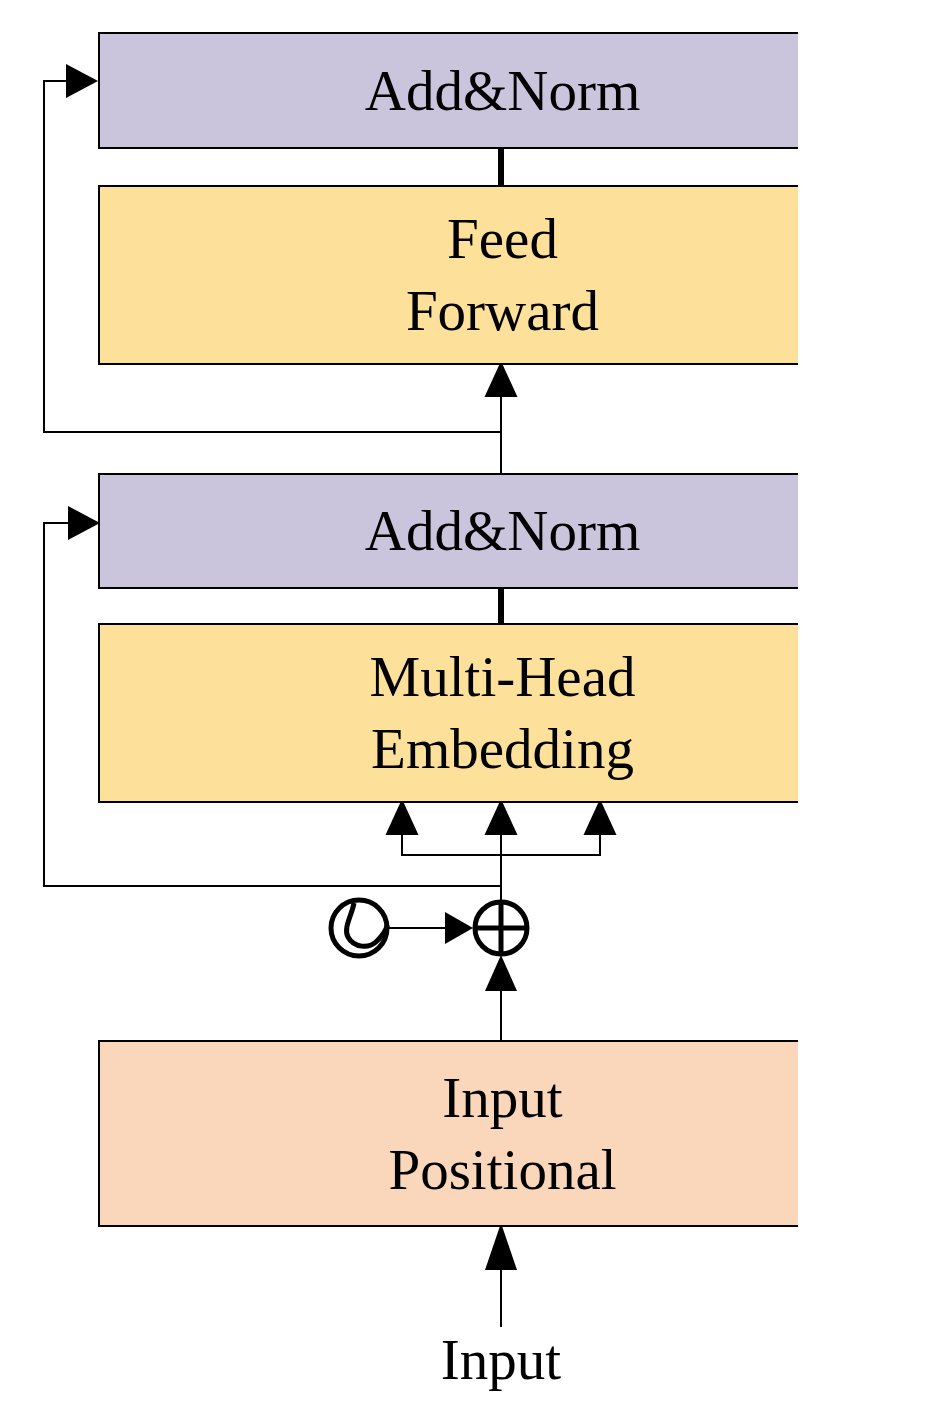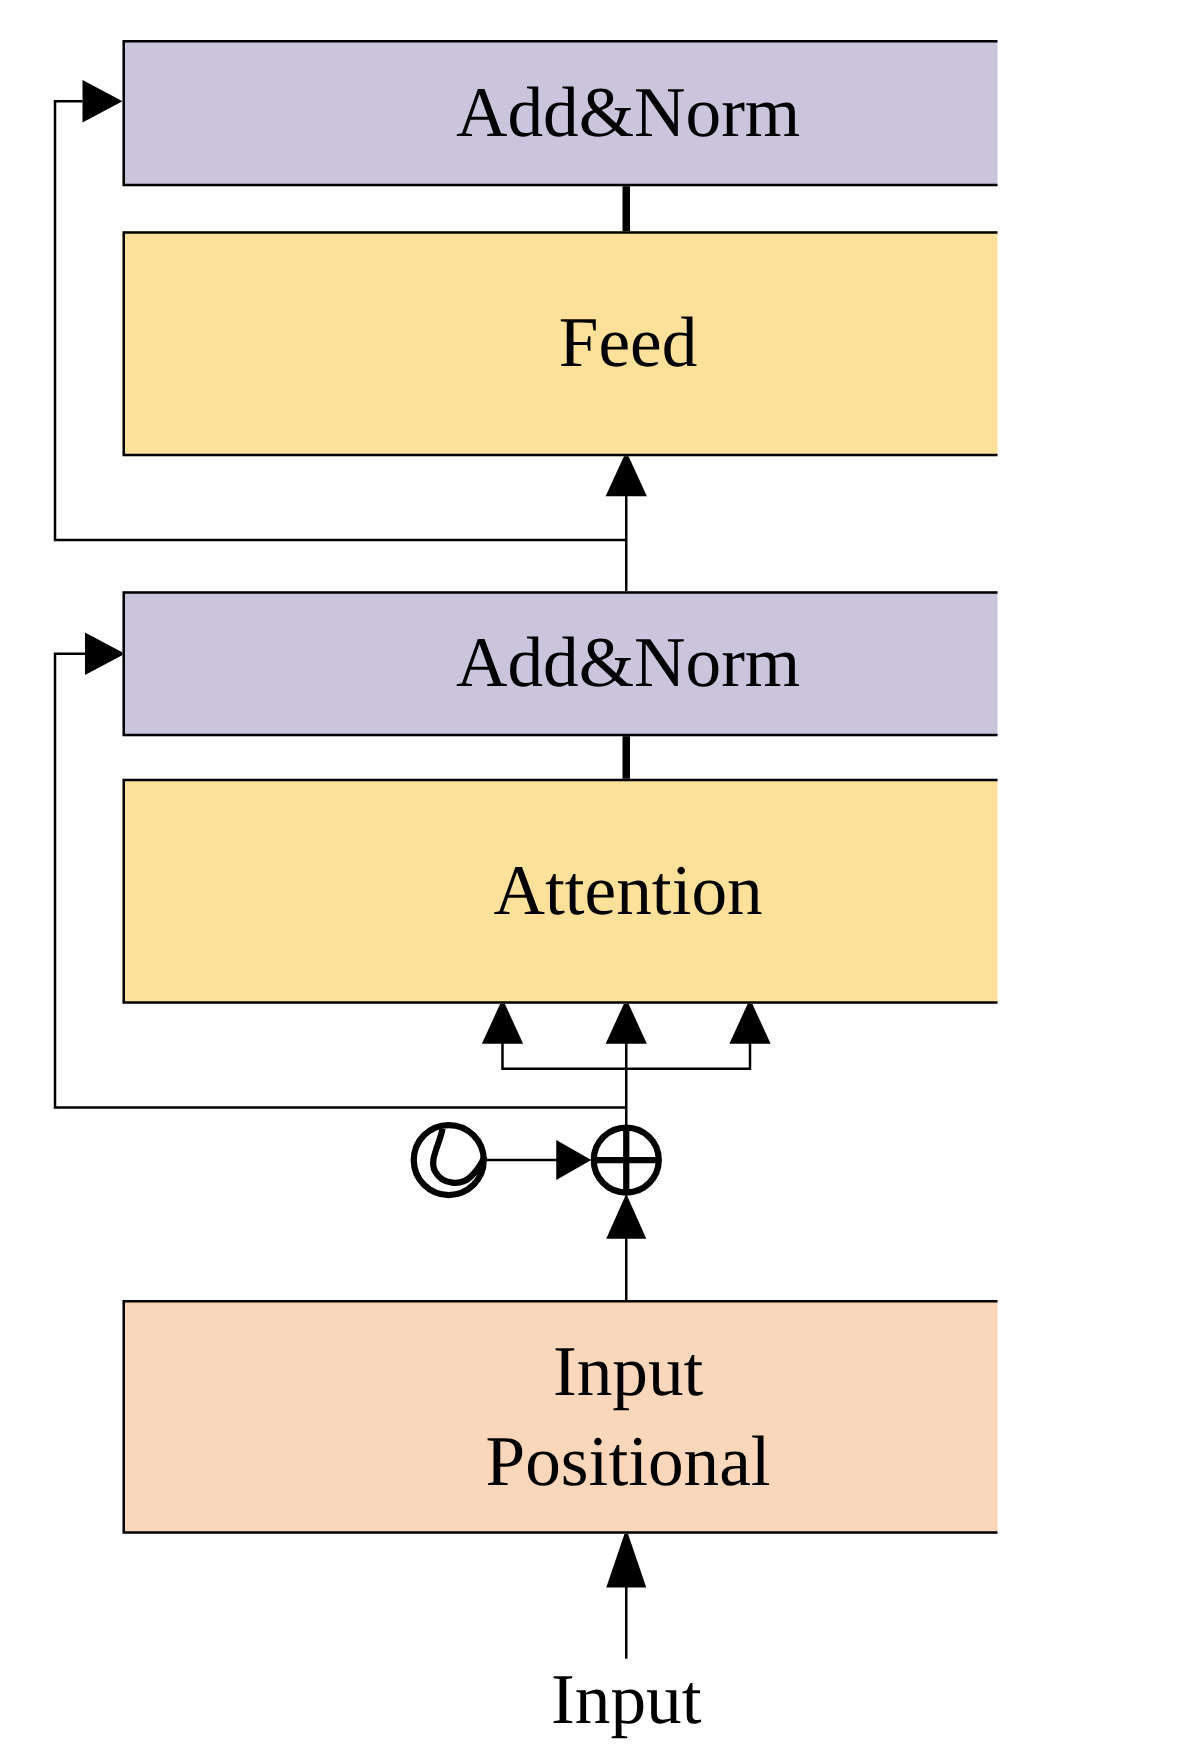--- a/index.html
+++ b/index.html
@@ -121,6 +121,7 @@
 
   <div class="block" style="top: 185px; height: 176px; background-color: rgb(253, 224, 153); text-align: center;">
     <span>Feed</span>
+    <span>Forward</span>
   </div>
 
   <div class="block" style="top: 473px; height: 112px; background-color: rgb(203, 196, 221);">

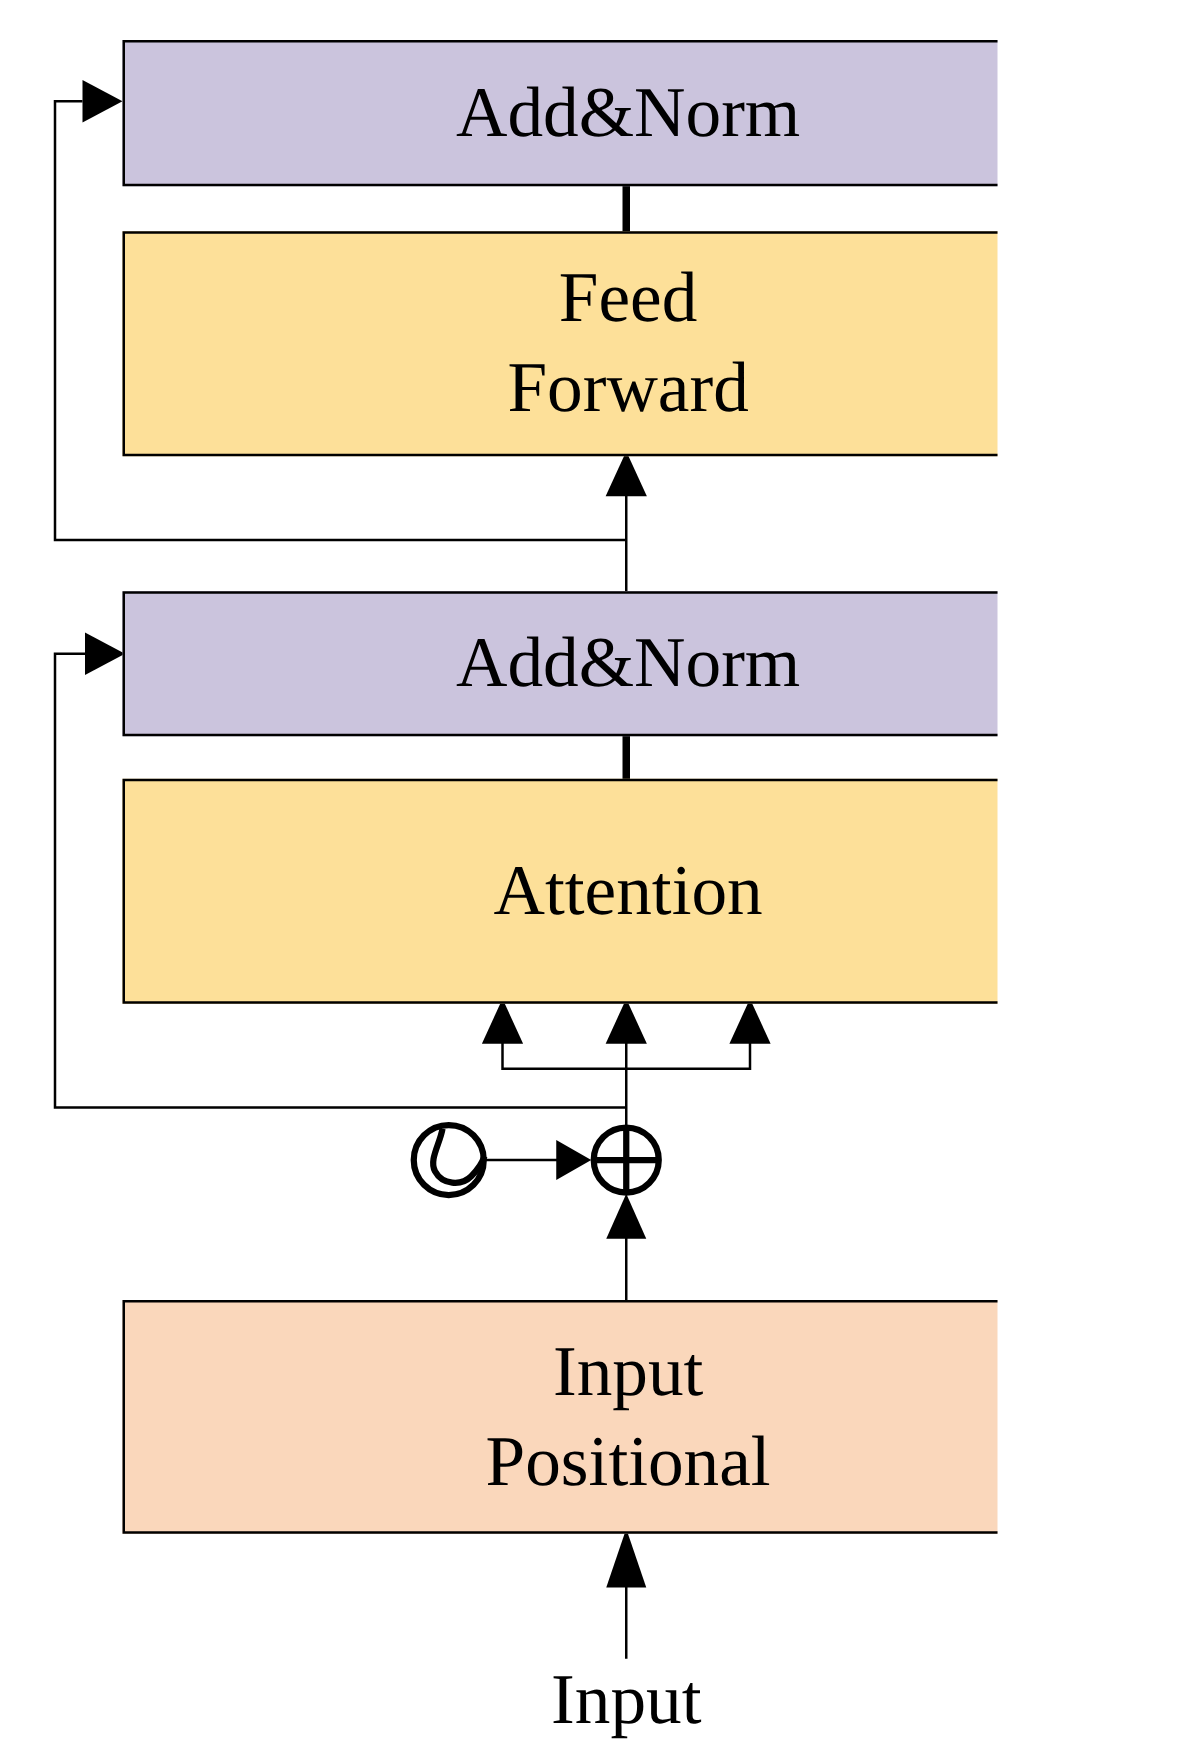--- a/index.html
+++ b/index.html
@@ -129,6 +129,7 @@
   </div>
 
   <div class="block" style="top: 623px; height: 176px; background-color: rgb(253, 224, 153);">
+    <span>Multi-Head</span>
     <span>Attention</span>
   </div>
 

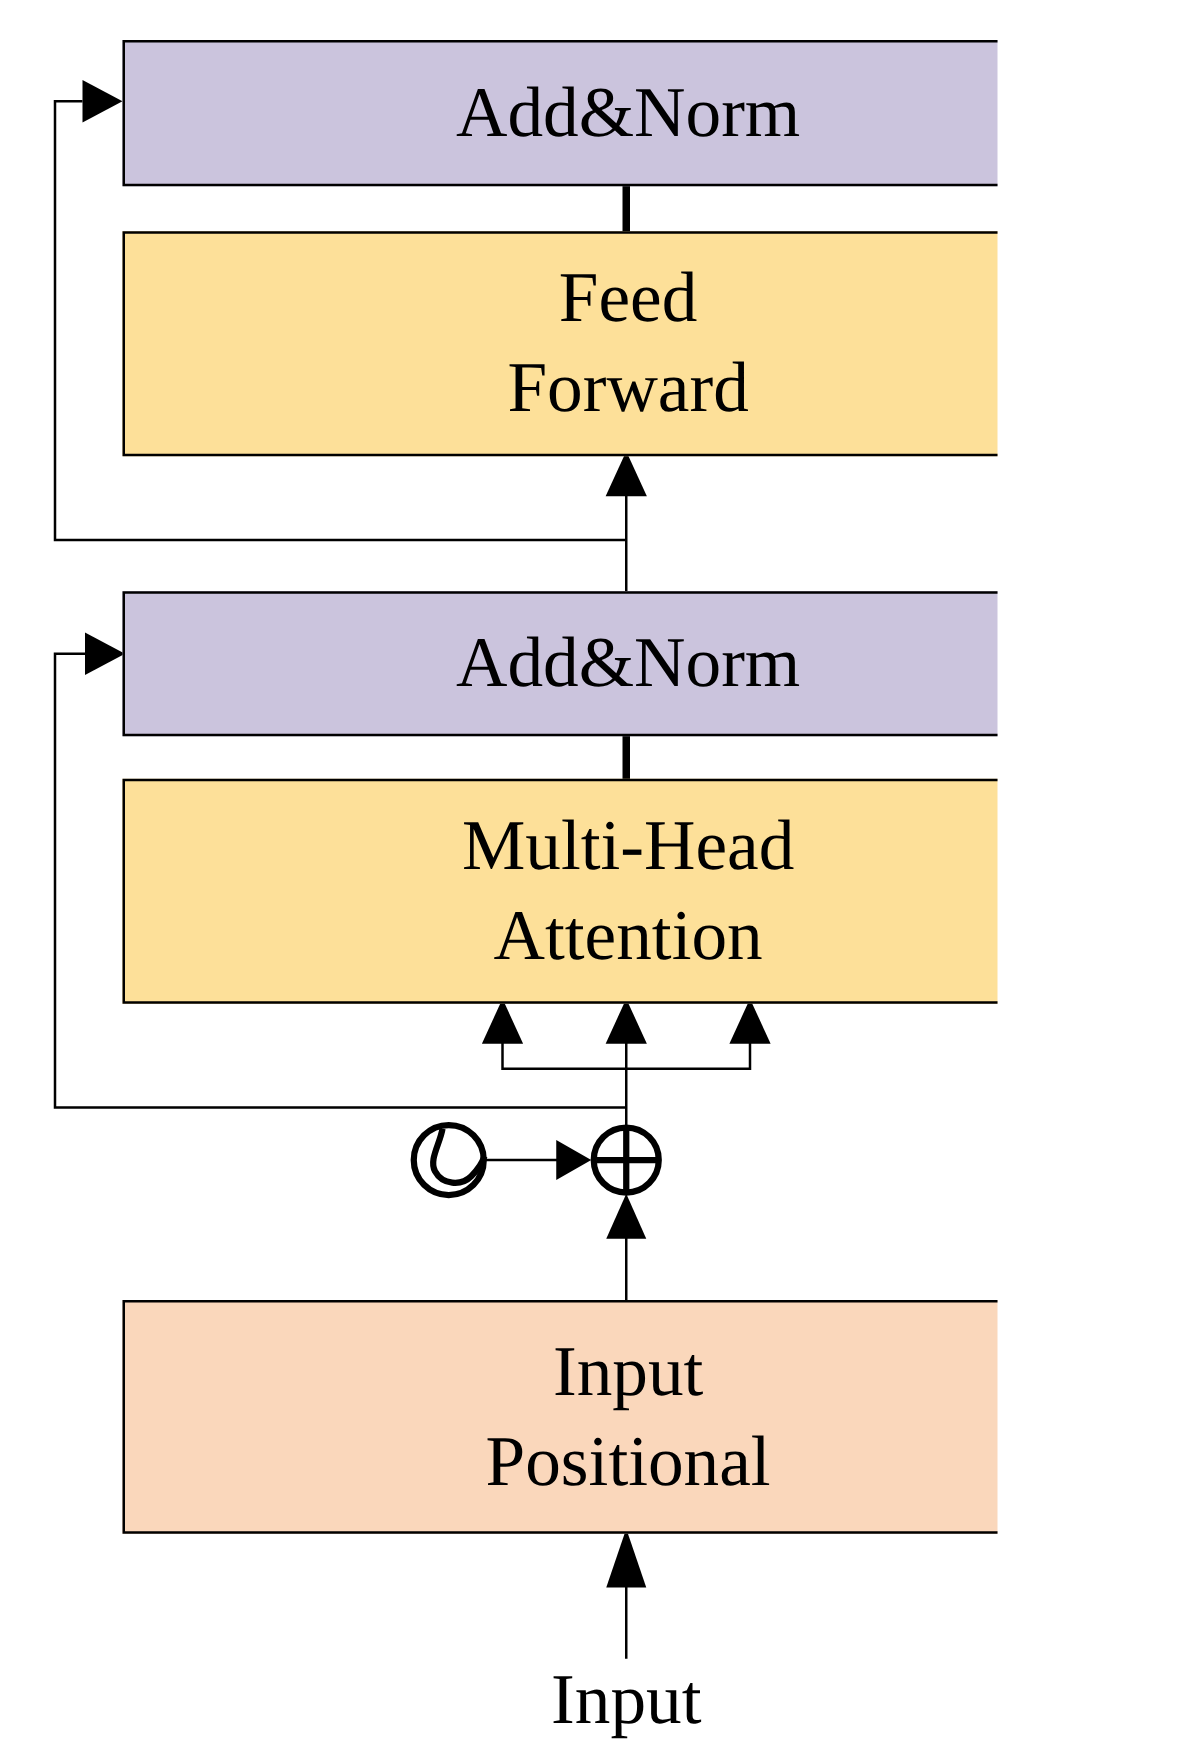--- a/index.html
+++ b/index.html
@@ -130,7 +130,7 @@
 
   <div class="block" style="top: 623px; height: 176px; background-color: rgb(253, 224, 153);">
     <span>Multi-Head</span>
-    <span>Attention</span>
+    <span>Embedding</span>
   </div>
 
   <div class="block" style="top: 1040px; height: 183px; background-color: rgb(250, 215, 187);">

